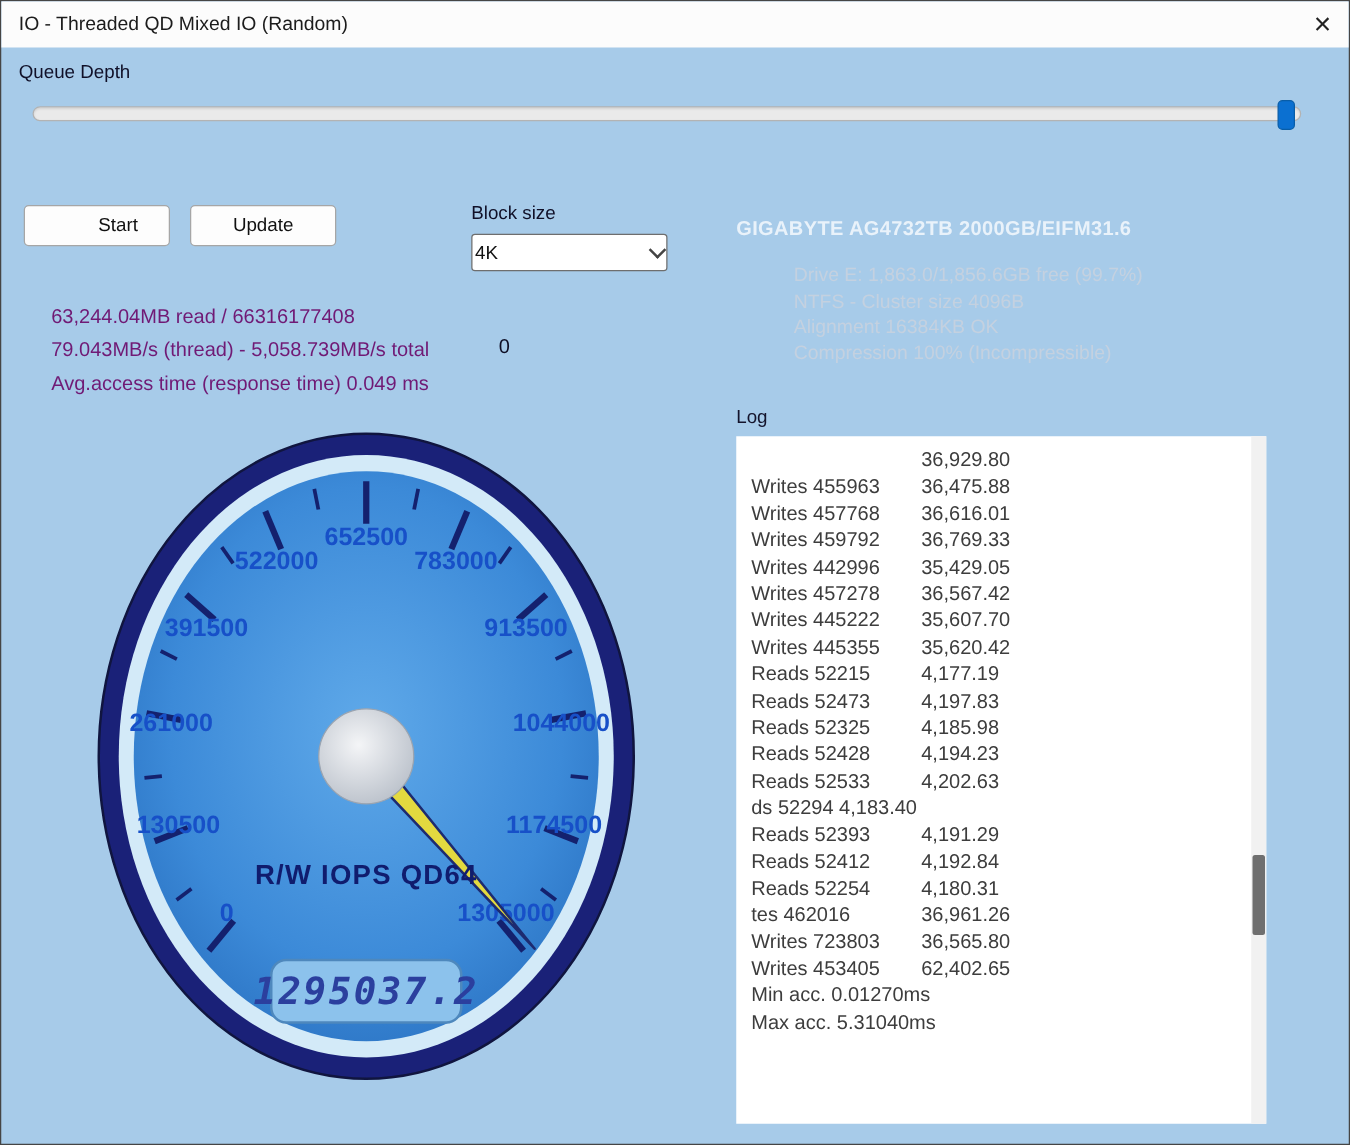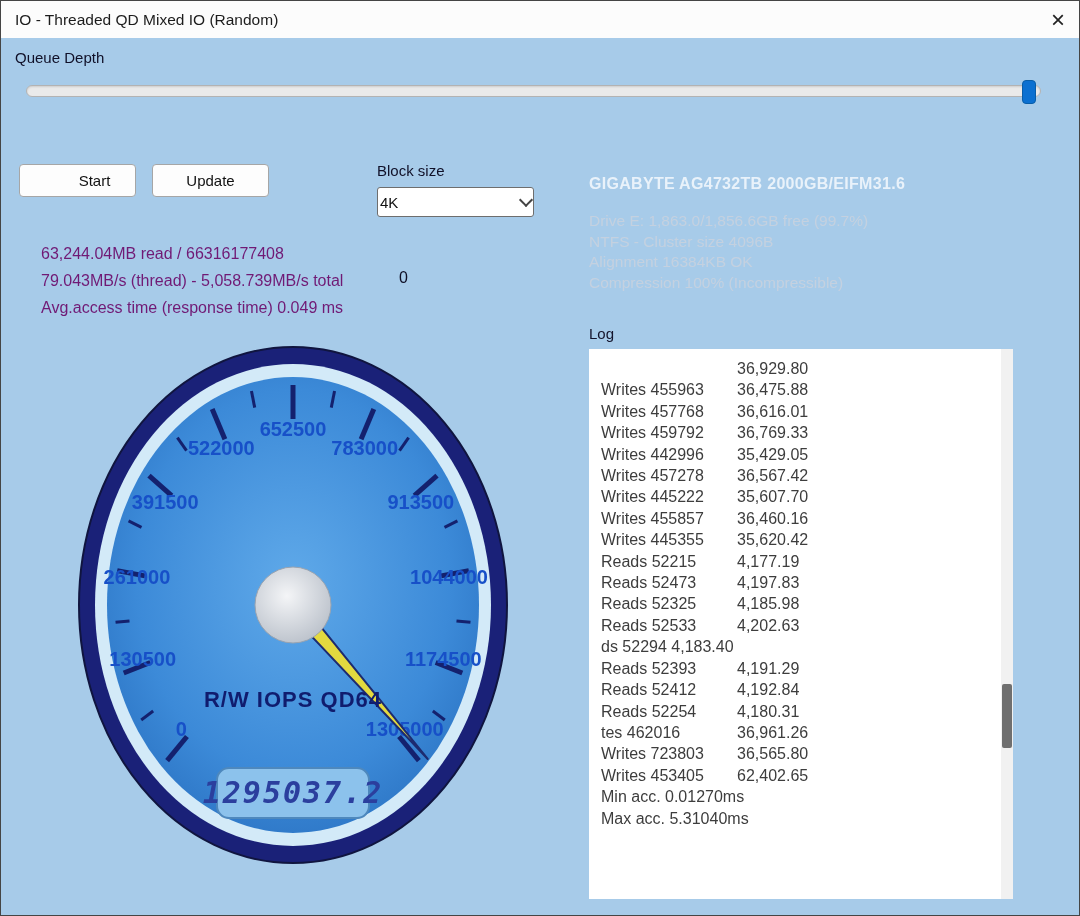--- a/index.html
+++ b/index.html
@@ -54,7 +54,7 @@
 
   .drive-info { position:absolute; left:588px; top:137px; }
   .drive-model { font-size:16px; font-weight:bold; color:#e9f2fa; margin-bottom:18px; letter-spacing:0.3px; }
-  .drive-line { font-size:15.5px; color:#c4d1e0; line-height:20.5px; }
+  .drive-line { font-size:15.5px; color:#c4d1e0; line-height:20.5px;margin-left:46px; }
 
   .log-label { position:absolute; left:588px; top:287px; font-size:15px; color:#14142c; }
   .log-box {

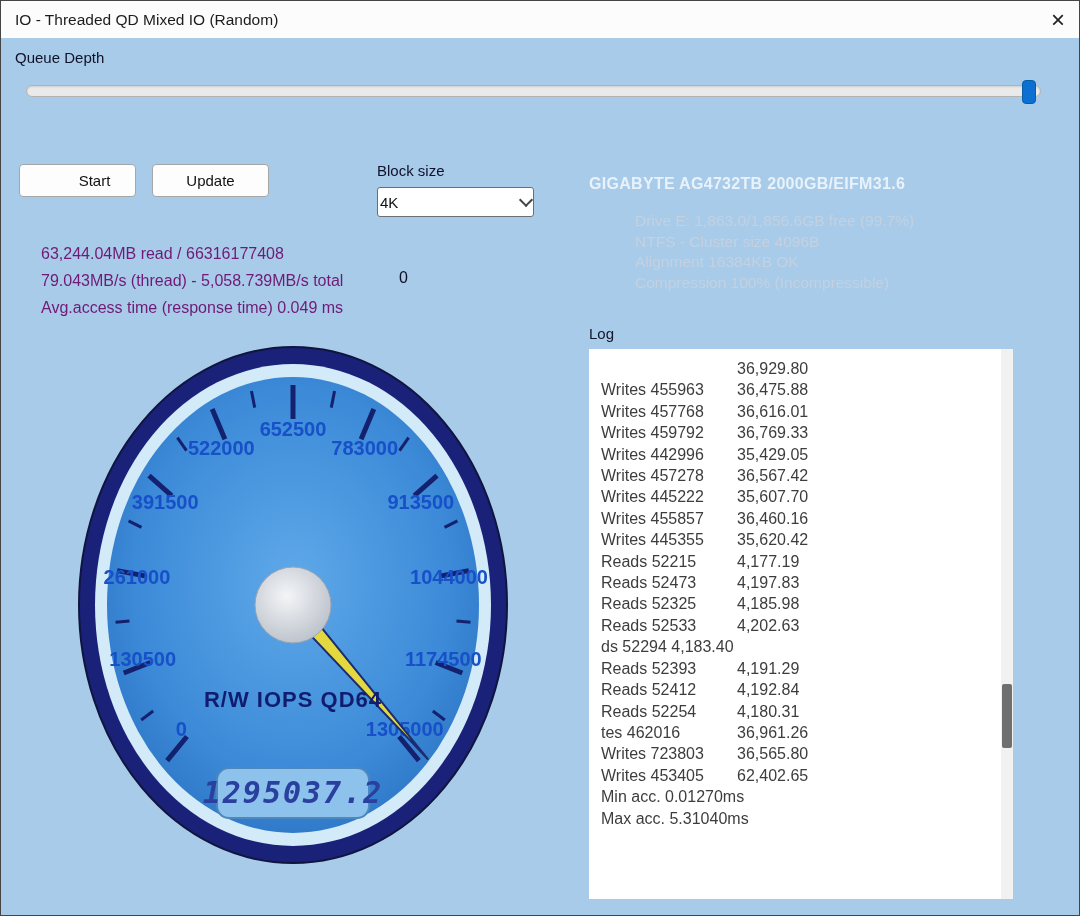--- a/index.html
+++ b/index.html
@@ -119,7 +119,6 @@
           <div class="log-row"><span>Writes 442996</span><span>35,429.05</span></div>
           <div class="log-row"><span>Writes 457278</span><span>36,567.42</span></div>
           <div class="log-row"><span>Writes 445222</span><span>35,607.70</span></div>
-          <div class="log-row"><span>Writes 455857</span><span>36,460.16</span></div>
           <div class="log-row"><span>Writes 445355</span><span>35,620.42</span></div>
           <div class="log-row"><span>Reads 52215</span><span>4,177.19</span></div>
           <div class="log-row"><span>Reads 52473</span><span>4,197.83</span></div>

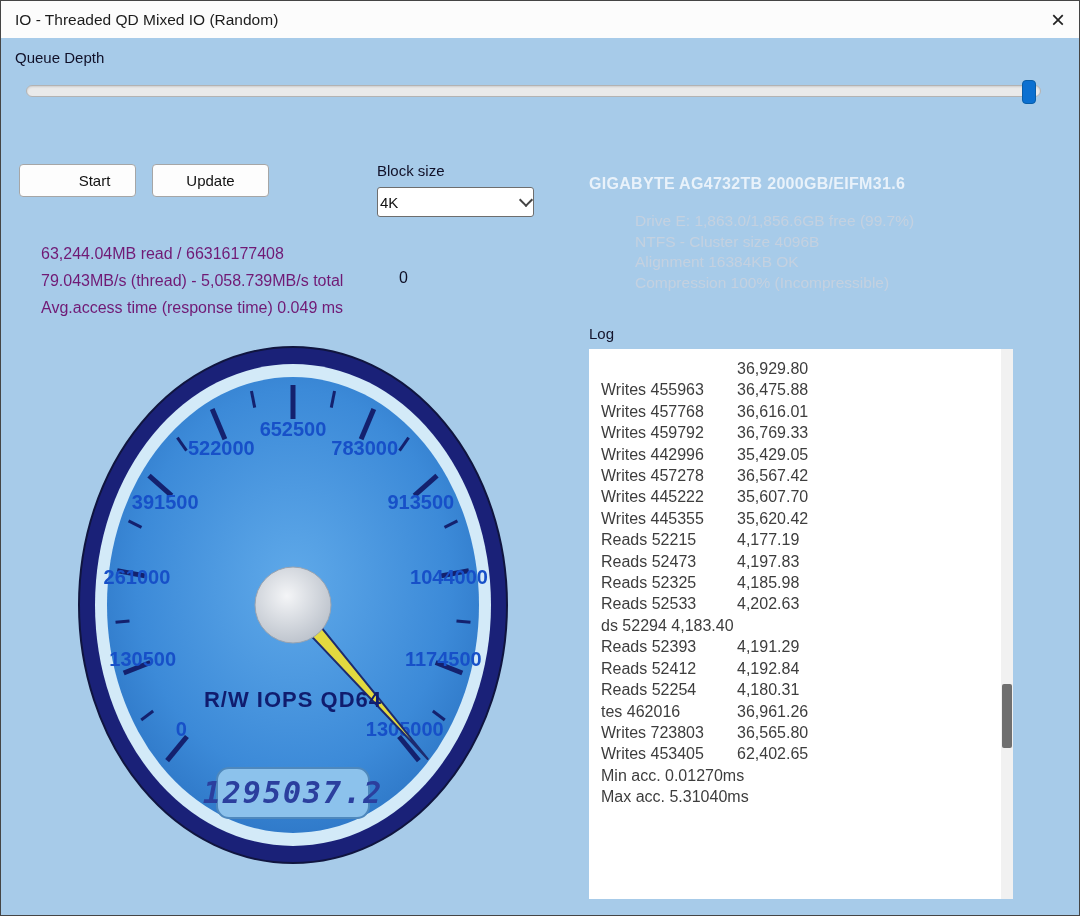--- a/index.html
+++ b/index.html
@@ -123,6 +123,7 @@
           <div class="log-row"><span>Reads 52215</span><span>4,177.19</span></div>
           <div class="log-row"><span>Reads 52473</span><span>4,197.83</span></div>
           <div class="log-row"><span>Reads 52325</span><span>4,185.98</span></div>
+          <div class="log-row"><span>Reads 52428</span><span>4,194.23</span></div>
           <div class="log-row"><span>Reads 52533</span><span>4,202.63</span></div>
           <div class="log-row"><span>ds 52294 4,183.40</span><span></span></div>
           <div class="log-row"><span>Reads 52393</span><span>4,191.29</span></div>

